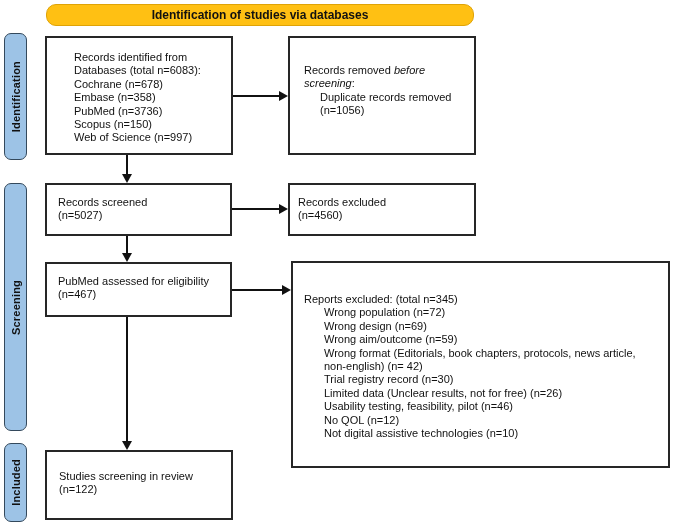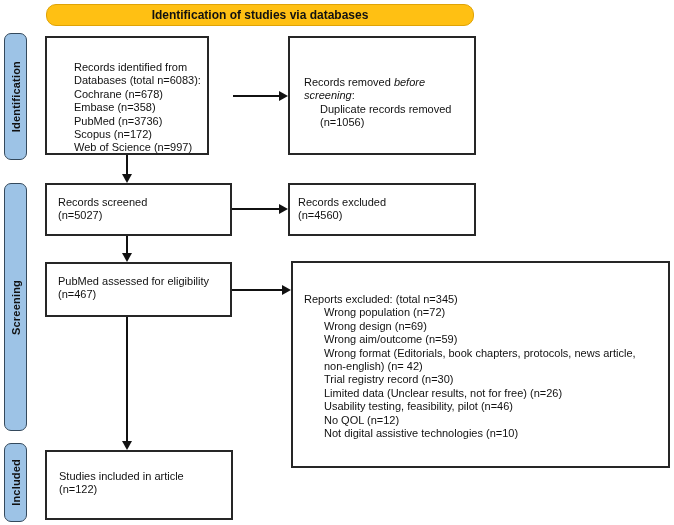--- a/index.html
+++ b/index.html
@@ -58,7 +58,7 @@
     line-height: 13.4px;
     color: #111111;
   }
-  .box-records-identified { left: 45px;  top: 36px;  width: 164px; height: 119px; padding: 23px 6px 0 27px; }
+  .box-records-identified { left: 45px;  top: 36px;  width: 188px; height: 119px; padding: 13px 6px 0 27px; }
   .box-records-removed    { left: 288px; top: 36px;  width: 188px; height: 119px; padding: 38px 8px 0 14px; }
   .box-records-screened   { left: 45px;  top: 183px; width: 187px; height: 53px;  padding: 11px 8px 0 11px; }
   .box-records-excluded   { left: 288px; top: 183px; width: 188px; height: 53px;  padding: 11px 8px 0 8px; }

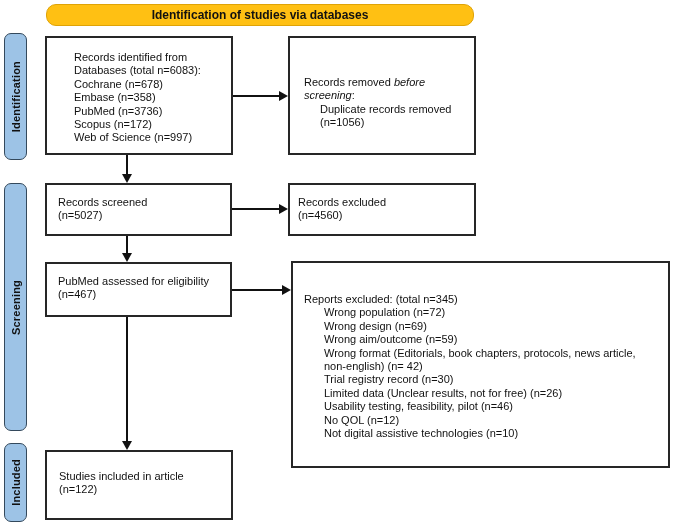--- a/index.html
+++ b/index.html
@@ -59,7 +59,7 @@
     color: #111111;
   }
   .box-records-identified { left: 45px;  top: 36px;  width: 188px; height: 119px; padding: 13px 6px 0 27px; }
-  .box-records-removed    { left: 288px; top: 36px;  width: 188px; height: 119px; padding: 38px 8px 0 14px; }
+  .box-records-removed    { left: 288px; top: 36px;  width: 188px; height: 119px; padding: 26px 8px 0 14px; }
   .box-records-screened   { left: 45px;  top: 183px; width: 187px; height: 53px;  padding: 11px 8px 0 11px; }
   .box-records-excluded   { left: 288px; top: 183px; width: 188px; height: 53px;  padding: 11px 8px 0 8px; }
   .box-reports-assessed   { left: 45px;  top: 262px; width: 187px; height: 55px;  padding: 11px 8px 0 11px; }

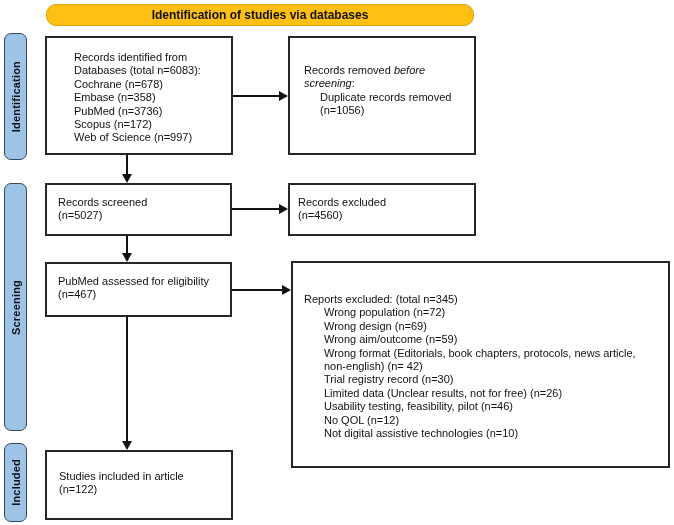--- a/index.html
+++ b/index.html
@@ -119,7 +119,7 @@
         <div>Cochrane (n=678)</div>
         <div>Embase (n=358)</div>
         <div>PubMed (n=3736)</div>
-        <div>Scopus (n=172)</div>
+        <div>Scopus (n=150)</div>
         <div>Web of Science (n=997)</div>
       </div>
   </div>

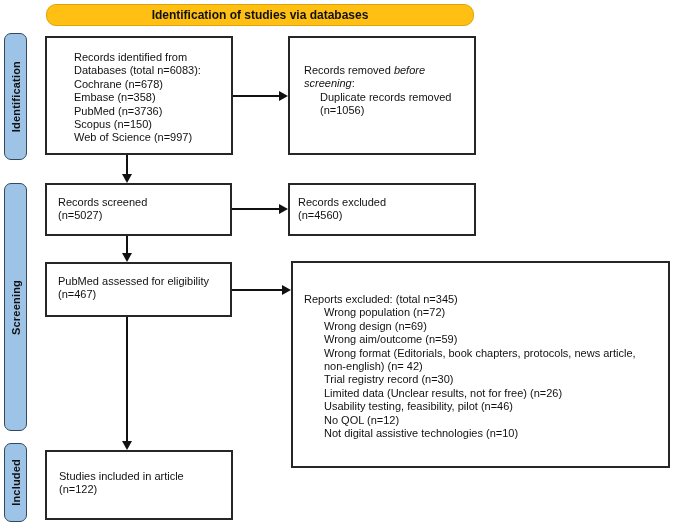--- a/index.html
+++ b/index.html
@@ -174,7 +174,7 @@
 
   <div class="fbox box-studies-included">
     <div>
-        <div>Studies included in article</div>
+        <div>Studies screening in review</div>
         <div>(n=122)</div>
       </div>
   </div>

